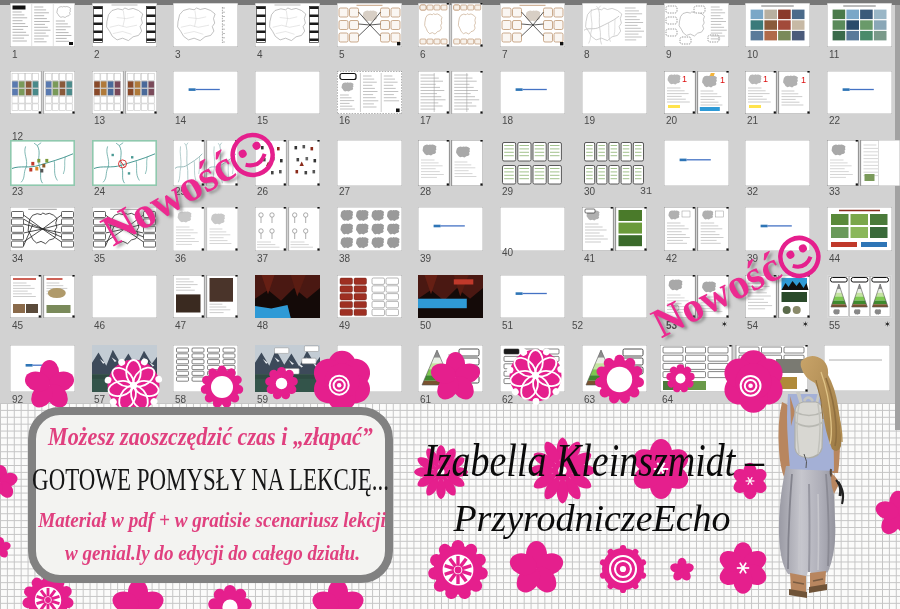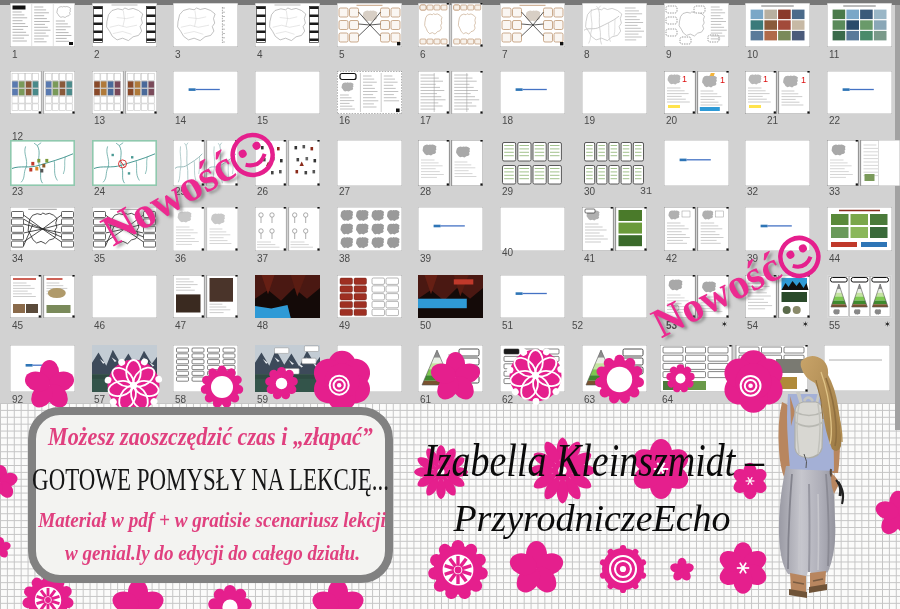--- a/index.html
+++ b/index.html
@@ -559,7 +559,7 @@
       <line x1="36.5" y1="34.0" x2="58.4" y2="34.0" stroke="#aaa" stroke-width="0.6"></line>
     </svg></div>
 
-<div class="num" style="left:767px;top:115px;">21</div>
+<div class="num" style="left:747px;top:115px;">21</div>
 
 <div class="cell" style="left:827px;top:71px;width:65px;height:43px;"><svg width="65" height="43" viewBox="0 0 65 43" style="">
       <rect width="65" height="43" fill="#fff" stroke="#a8a8a8" stroke-width="0.8"></rect>

